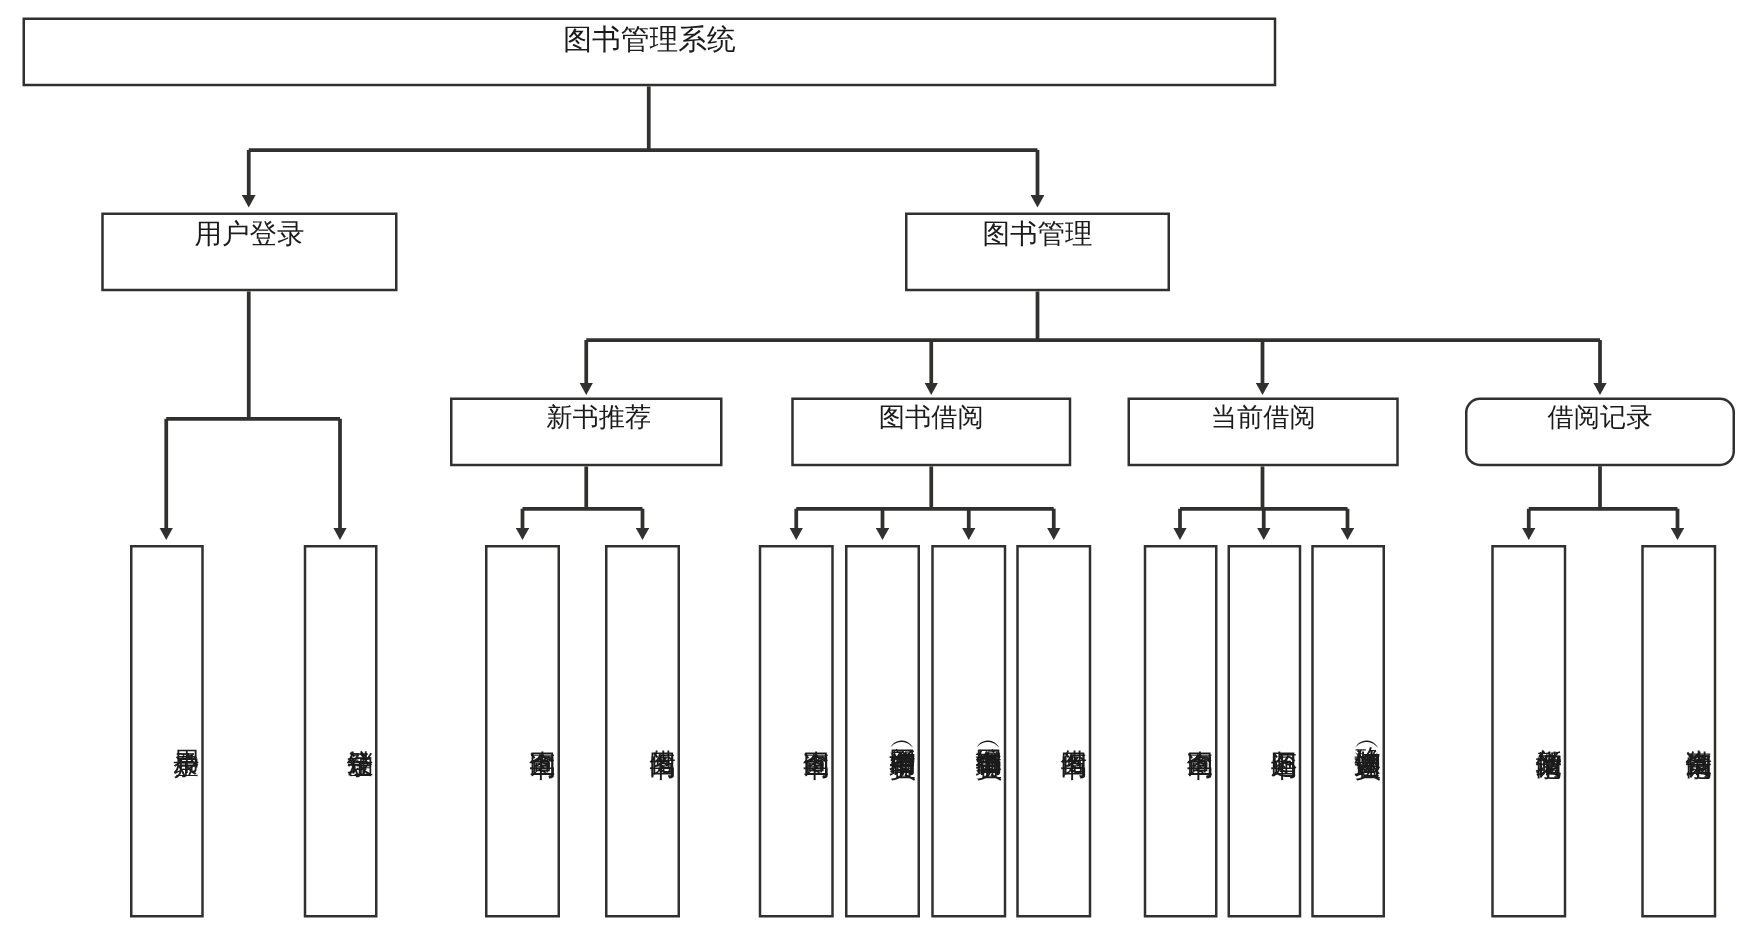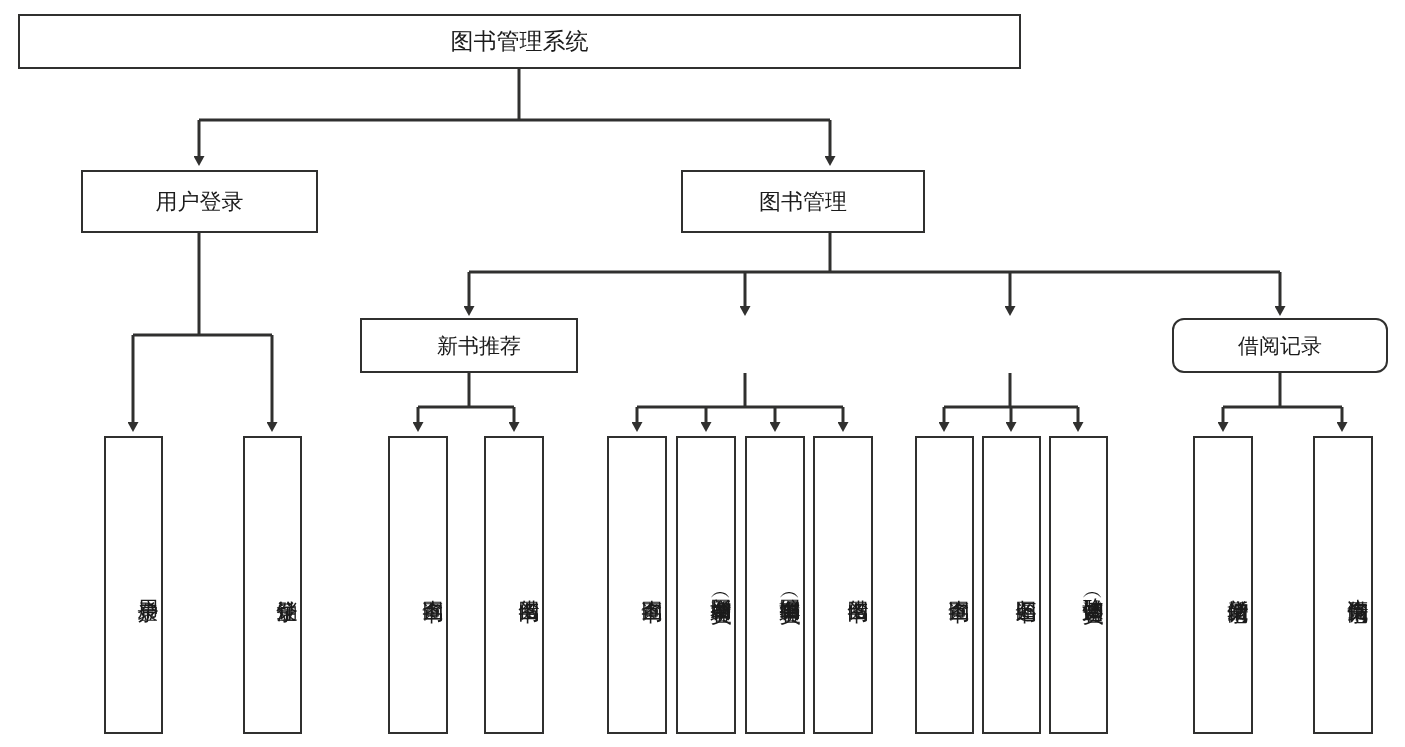--- a/index.html
+++ b/index.html
@@ -31,7 +31,6 @@
     background: #ffffff;
     border: 2px solid #30302f;
     display: flex;
-    align-items: center;
     justify-content: center;
     color: #1b1b1b;
   }

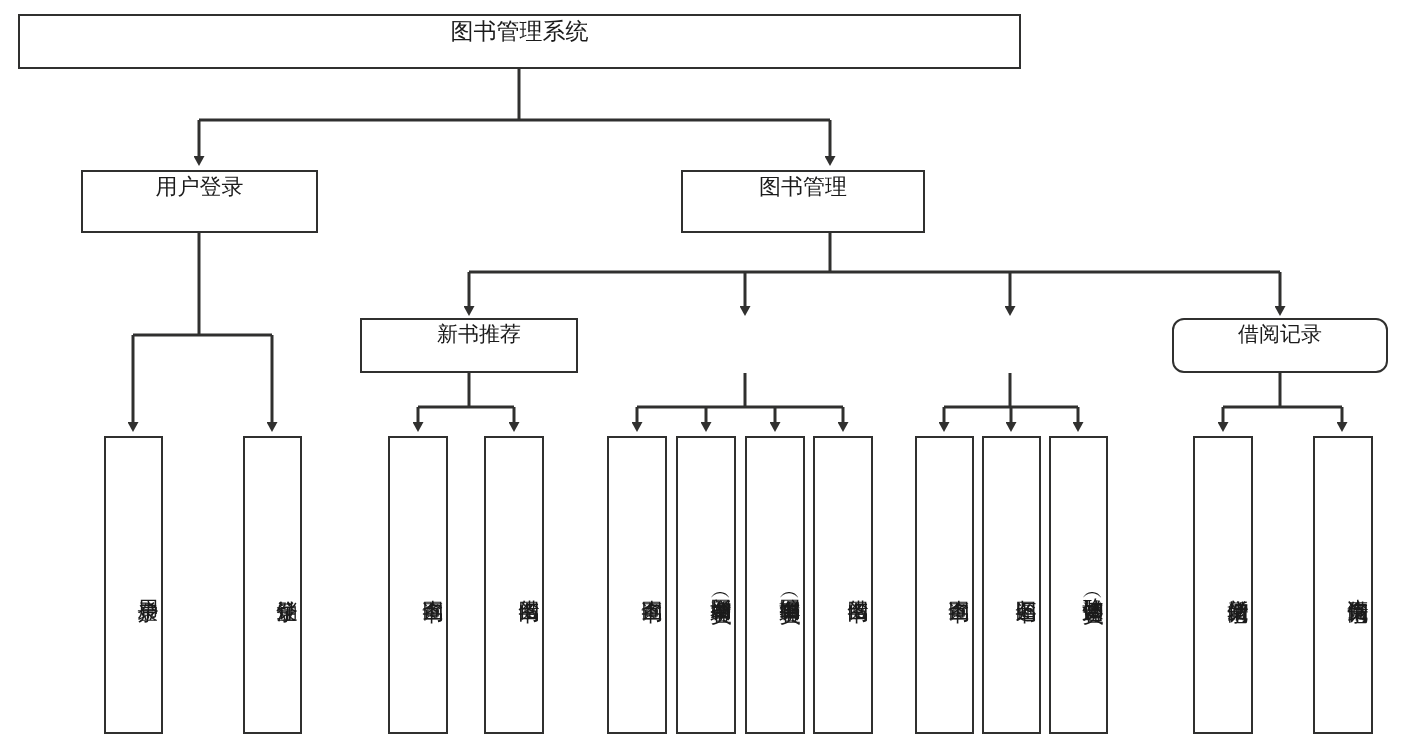--- a/index.html
+++ b/index.html
@@ -132,7 +132,7 @@
   <div class="node lvl1" style="left:81px; top:170px; width:237px; height:63px;">
     <span>用户登录</span>
   </div>
-  <div class="node lvl1" style="left:681px; top:170px; width:244px; height:63px;">
+  <div class="node lvl1" style="left:724px; top:170px; width:212px; height:63px;">
     <span>图书管理</span>
   </div>
 

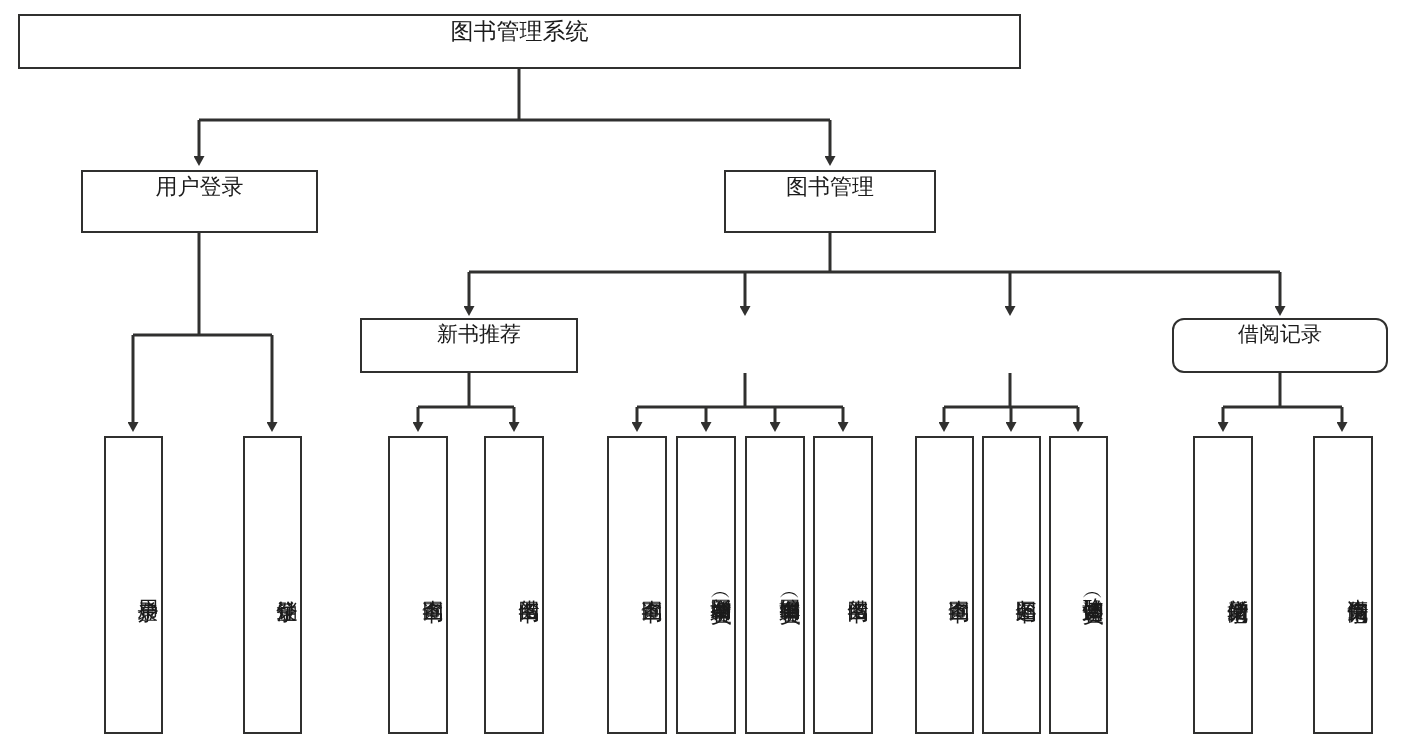--- a/index.html
+++ b/index.html
@@ -139,6 +139,9 @@
   <div class="node lvl2" style="left:360px; top:318px; width:218px; height:55px;padding-left:20px;">
     <span>新书推荐</span>
   </div>
+  <div class="node lvl2" style="left:633px; top:318px; width:224px; height:55px;">
+    <span>图书借阅</span>
+  </div>
   <div class="node lvl2" style="left:1172px; top:318px; width:216px; height:55px;border-radius:12px;">
     <span>借阅记录</span>
   </div>

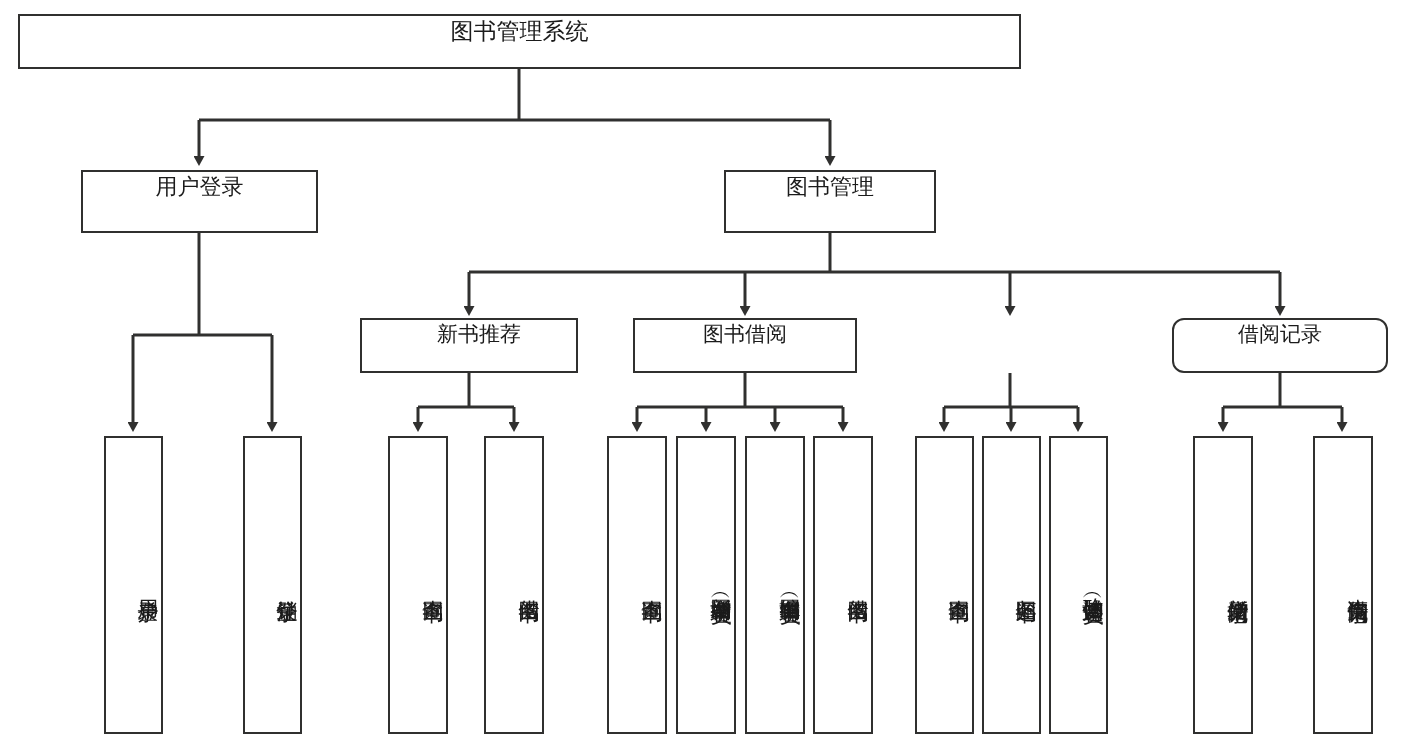--- a/index.html
+++ b/index.html
@@ -142,6 +142,9 @@
   <div class="node lvl2" style="left:633px; top:318px; width:224px; height:55px;">
     <span>图书借阅</span>
   </div>
+  <div class="node lvl2" style="left:902px; top:318px; width:217px; height:55px;">
+    <span>当前借阅</span>
+  </div>
   <div class="node lvl2" style="left:1172px; top:318px; width:216px; height:55px;border-radius:12px;">
     <span>借阅记录</span>
   </div>

